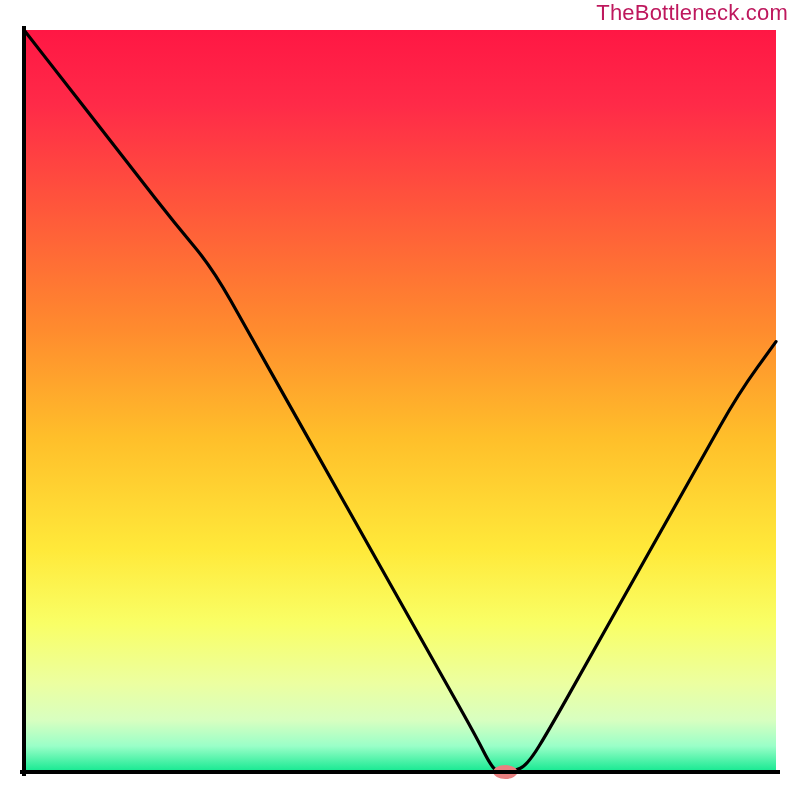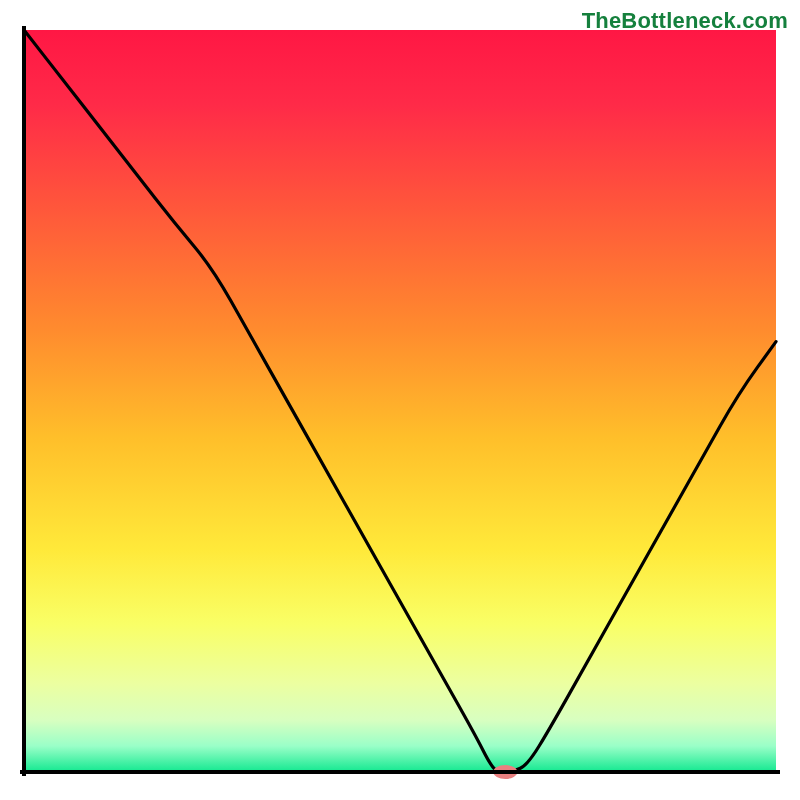--- a/index.html
+++ b/index.html
@@ -17,11 +17,11 @@
   }
   .watermark {
     position: absolute;
-    top: 8px;
+    top: 0;
     right: 12px;
     font-size: 22px;
-    color: #15803d;
-    font-weight: 700;
+    color: #be185d;
+    font-weight: 400;
     letter-spacing: 0.2px;
     z-index: 10;
   }

